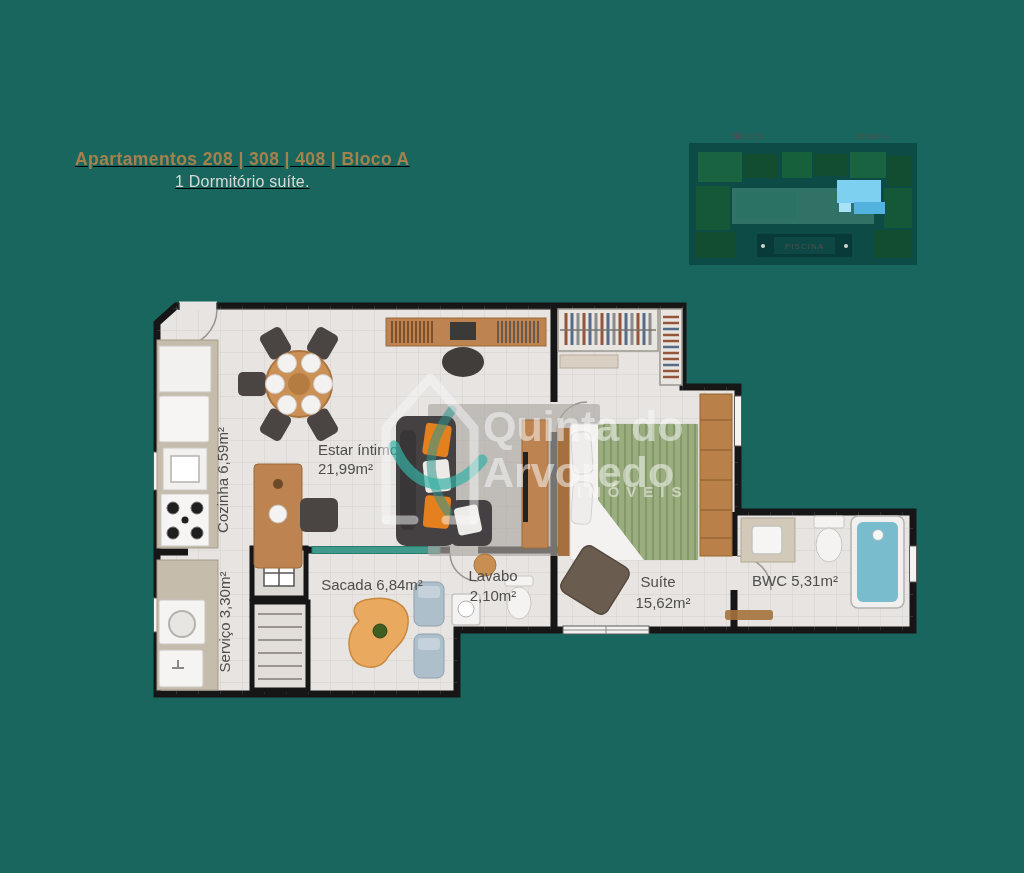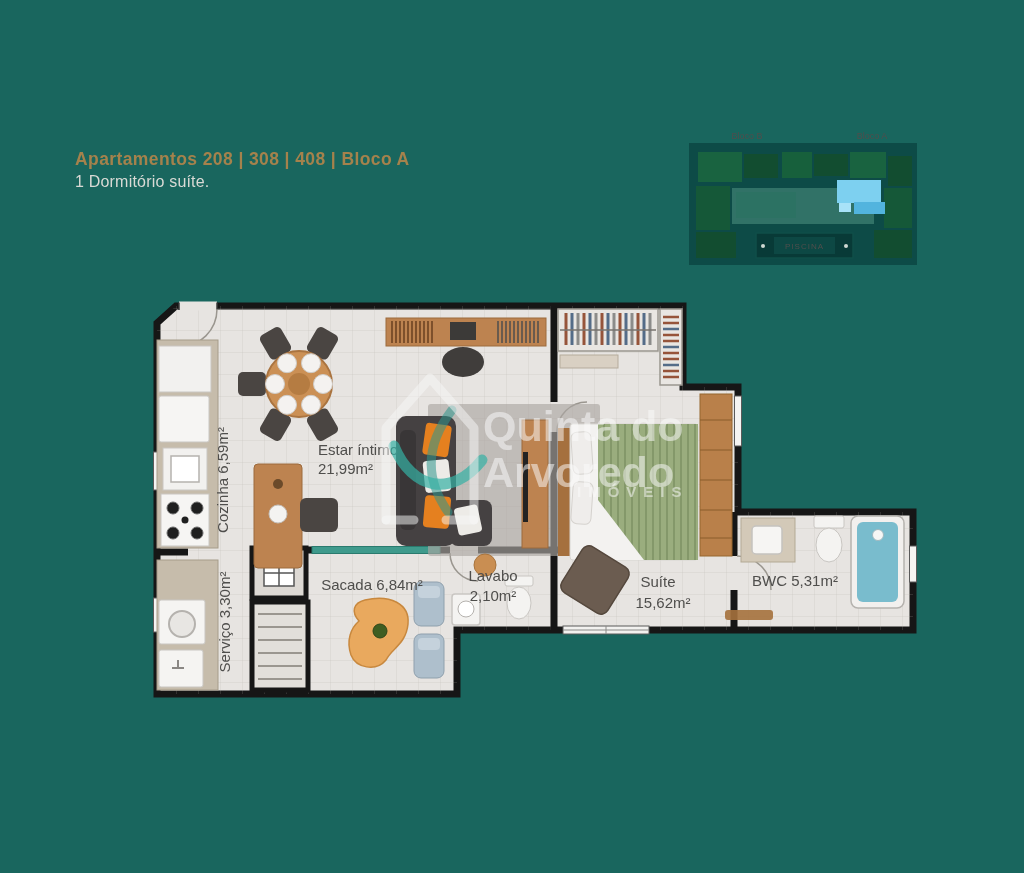--- a/index.html
+++ b/index.html
@@ -8,7 +8,7 @@
     background:#19665e;
     font-family:"Liberation Sans", sans-serif;
   }
-  .header{position:absolute; left:75px; top:151px; line-height:1;}
+  .header{position:absolute; left:75px; top:151px; line-height:1;text-decoration:underline;}
   .header .title{
     font-size:17.5px; font-weight:bold; color:#a5824c; letter-spacing:.4px;
   }

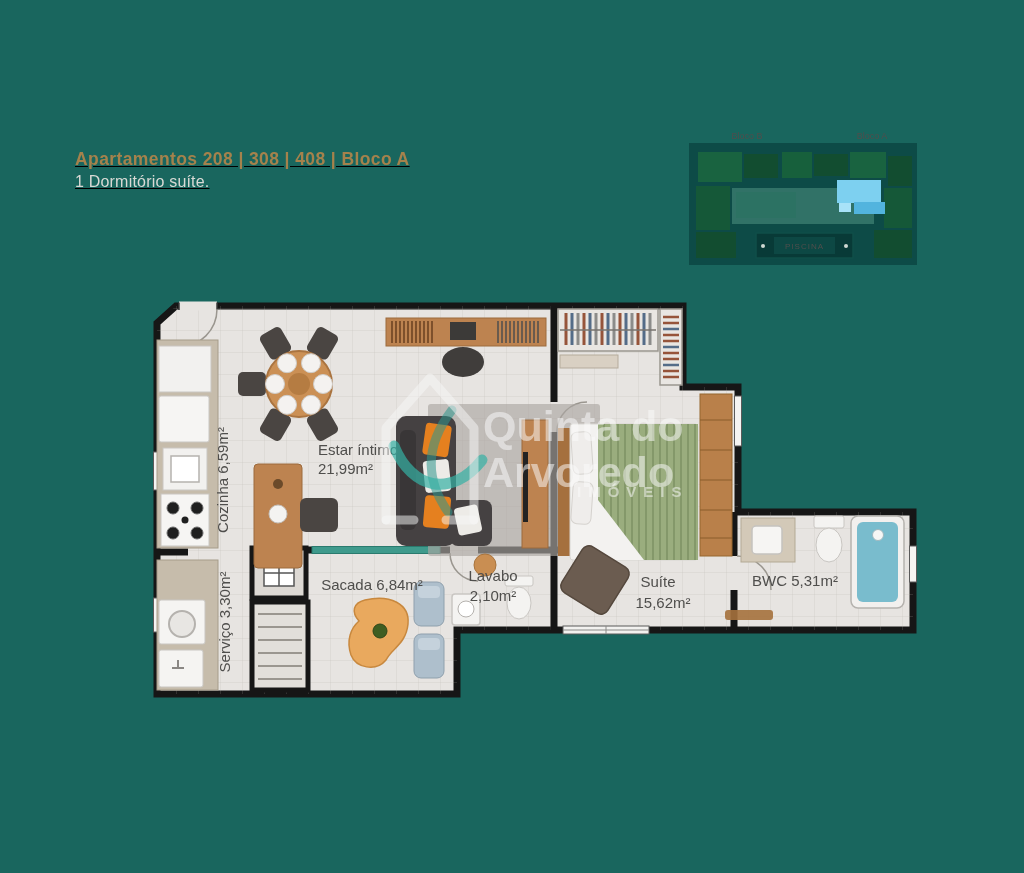--- a/index.html
+++ b/index.html
@@ -12,7 +12,7 @@
   .header .title{
     font-size:17.5px; font-weight:bold; color:#a5824c; letter-spacing:.4px;
   }
-  .header .sub{font-size:16px; color:#d9dad5; margin-top:5px; letter-spacing:.2px;}
+  .header .sub{font-size:16px; color:#d9dad5; margin-top:5px; letter-spacing:.2px;text-align:center;}
   .sitemap{position:absolute; left:686px; top:126px; width:234px; height:142px;}
   .sitemap text{font-family:"Liberation Sans", sans-serif;}
   .plan{position:absolute; left:145px; top:295px; width:775px; height:405px;}

